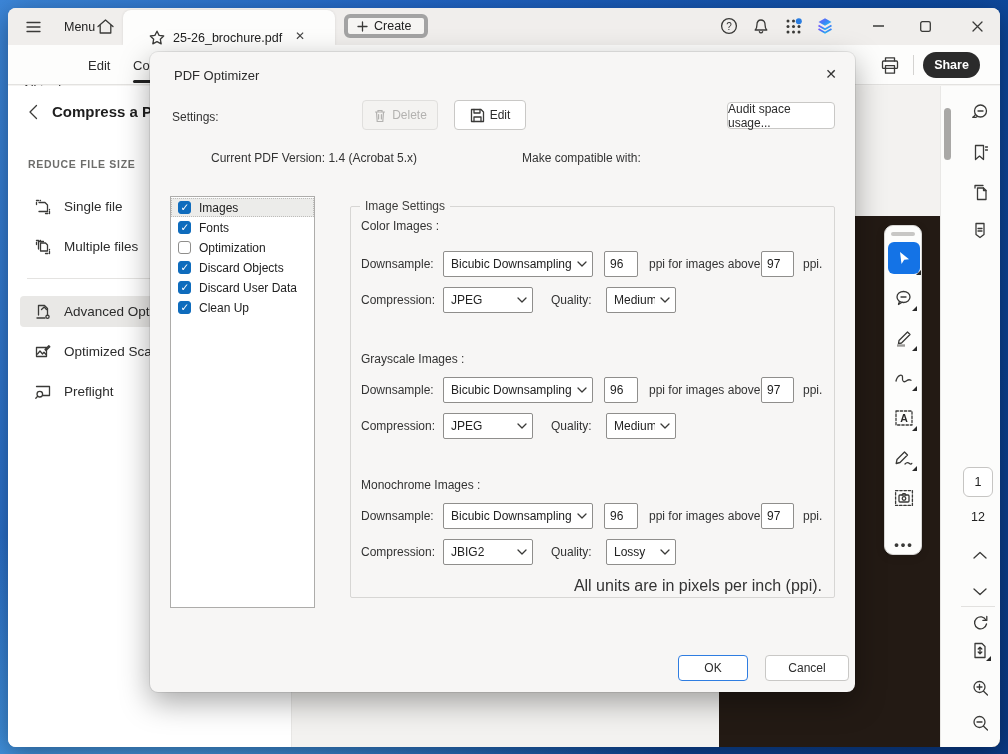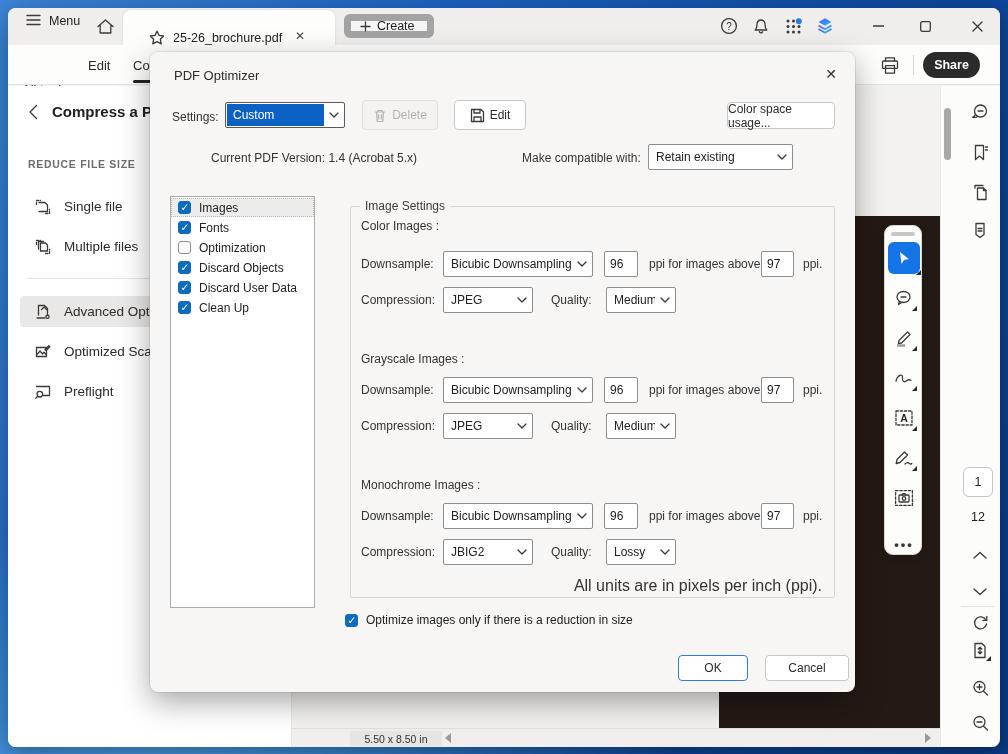--- a/index.html
+++ b/index.html
@@ -19,7 +19,7 @@
 
   
   .titlebar { position:absolute; left:0; top:0; right:0; height:37px; background:#f0eeec; }
-  .menu-btn { position:absolute; left:12px; top:6px; height:25px; display:flex; gap:8px;
+  .menu-btn { position:absolute; left:12px; top:6px; height:25px; display:flex; align-items:center; gap:23px;
     padding:0 6px; border-radius:4px; color:#222; font-size:12.5px; cursor:default; }
   .home-btn { position:absolute; left:84px; top:5px; width:27px; height:27px;
     display:flex; align-items:center; justify-content:center; }

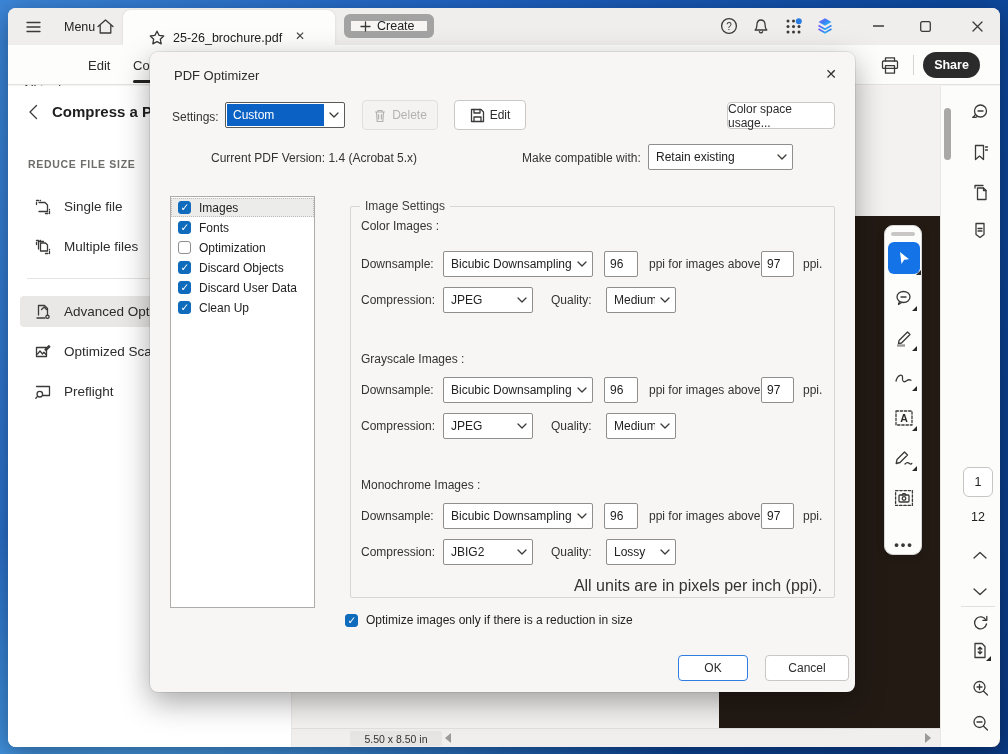--- a/index.html
+++ b/index.html
@@ -30,7 +30,7 @@
   .tab-close { width:18px; height:18px; display:flex; align-items:center; justify-content:center;
     font-size:12px; color:#444; }
   .create-btn { position:absolute; left:336px; top:6px; height:24px; padding:0 12px 0 9px;
-    border:7px solid #a3a3a3; border-radius:6px; background:#f6f5f3; display:flex; align-items:center;
+    border:4px solid #a3a3a3; border-radius:6px; background:#f6f5f3; display:flex; align-items:center;
     gap:6px; font-size:12.5px; color:#222; }
   .tb-icon { position:absolute; top:4px; width:28px; height:28px; display:flex;
     align-items:center; justify-content:center; }

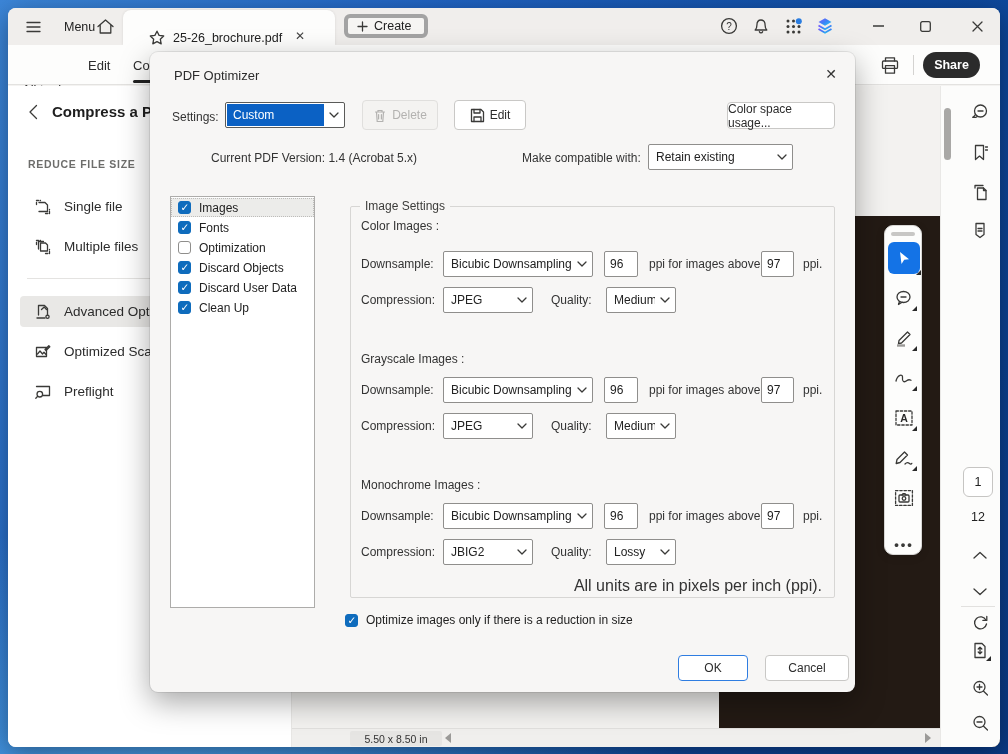--- a/index.html
+++ b/index.html
@@ -479,14 +479,6 @@
     <div class="dlg-close">✕</div>
 
     <div class="lbl" style="left:22px; top:58px;">Settings:</div>
-    <div class="combo focused" style="left:75px; top:50px; width:120px;">
-      <span class="val">Custom</span>
-      <span class="chev">
-        <svg width="10" height="6" viewBox="0 0 10 6">
-            <path class="ico" stroke="#555" d="M1 1l4 4 4-4"></path>
-          </svg>
-      </span>
-    </div>
     <div class="btn disabled" style="left:212px; top:48px; width:76px; height:30px;">
       <span>
         <svg width="14" height="15" viewBox="0 0 14 15">

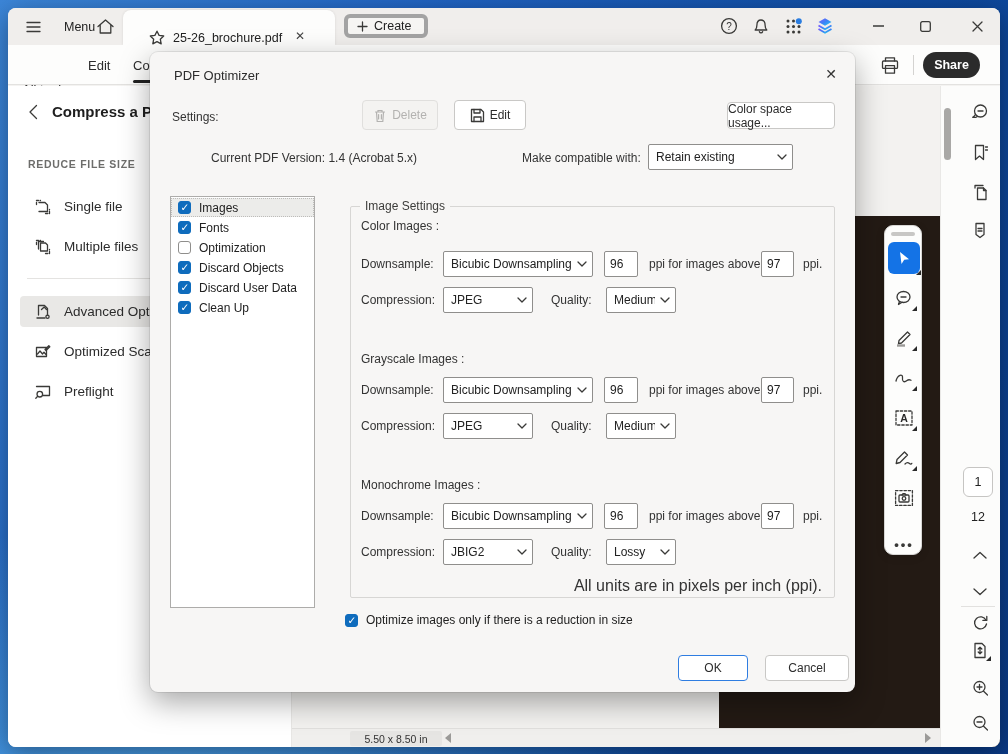--- a/index.html
+++ b/index.html
@@ -497,7 +497,7 @@
       <span>Edit</span>
     </div>
     <div class="btn" style="left:577px; top:50px; width:108px; height:27px;">
-      <span>Color space usage...</span>
+      <span>Audit space usage...</span>
     </div>
 
     <div class="lbl" style="left:61px; top:99px;">Current PDF Version: 1.4 (Acrobat 5.x)</div>

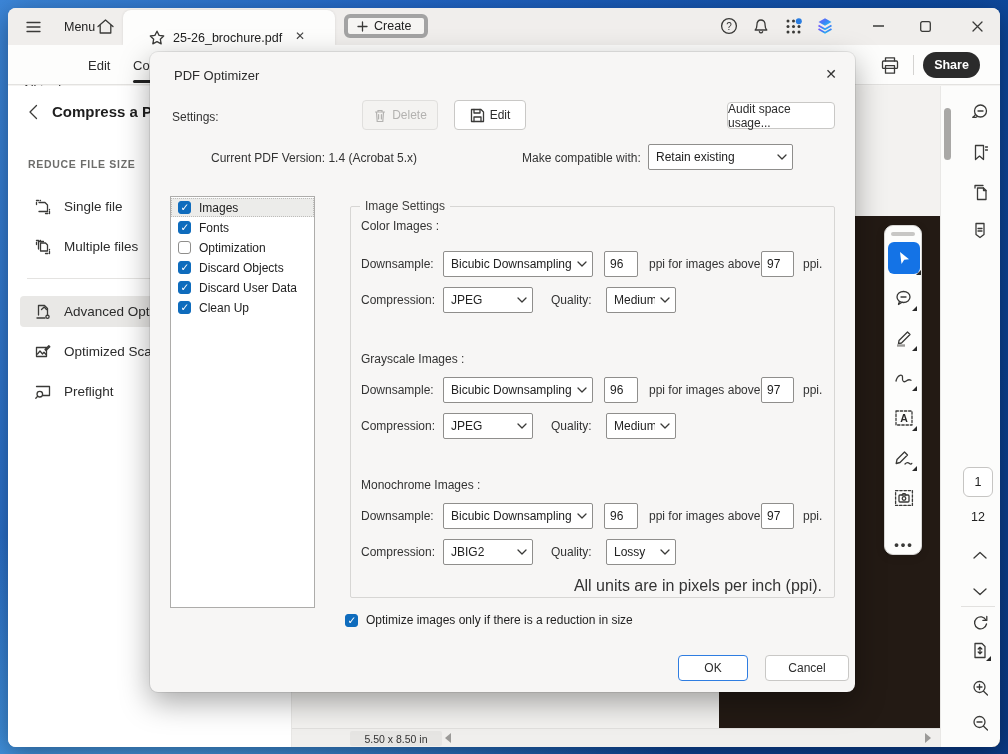--- a/index.html
+++ b/index.html
@@ -502,14 +502,6 @@
 
     <div class="lbl" style="left:61px; top:99px;">Current PDF Version: 1.4 (Acrobat 5.x)</div>
     <div class="lbl" style="left:372px; top:99px;">Make compatible with:</div>
-    <div class="combo" style="left:498px; top:92px; width:145px;">
-      <span class="val">Retain existing</span>
-      <span class="chev">
-        <svg width="10" height="6" viewBox="0 0 10 6">
-            <path class="ico" stroke="#555" d="M1 1l4 4 4-4"></path>
-          </svg>
-      </span>
-    </div>
 
     <div class="listbox">
       <div class="panel-row selected">

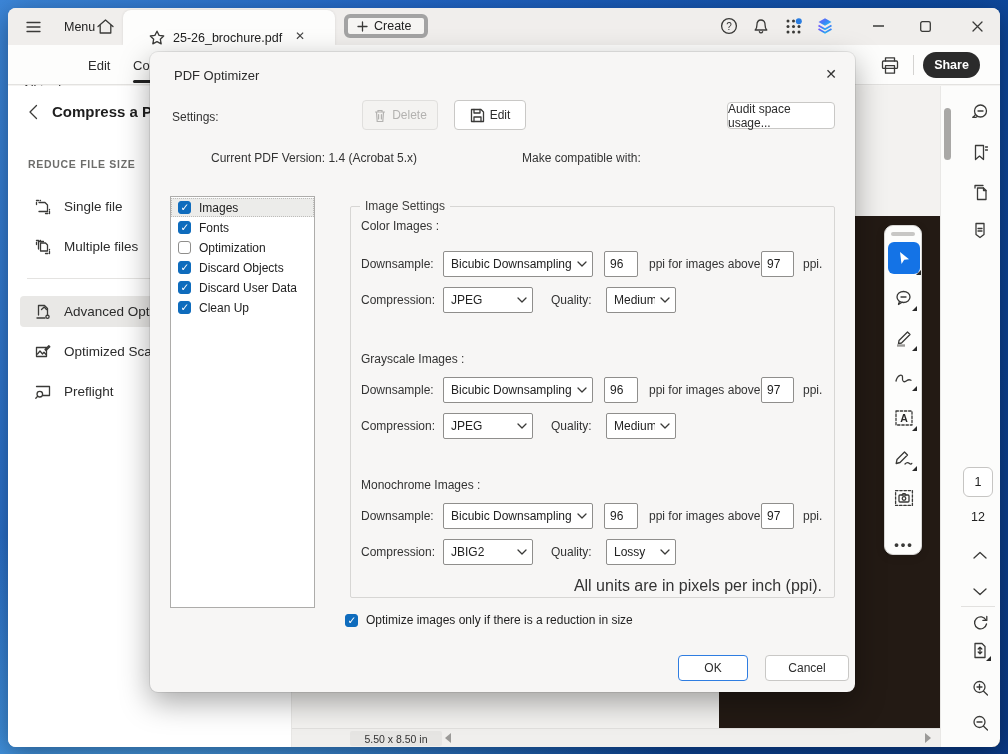--- a/index.html
+++ b/index.html
@@ -635,10 +635,6 @@
       <div class="units-note">All units are in pixels per inch (ppi).</div>
     </div>
 
-    <div class="opt-row">
-      <span class="cb checked"></span>
-      <span>Optimize images only if there is a reduction in size</span>
-    </div>
 
     <div class="btn primary" style="left:528px; top:603px; width:70px; height:26px;">
       <span>OK</span>

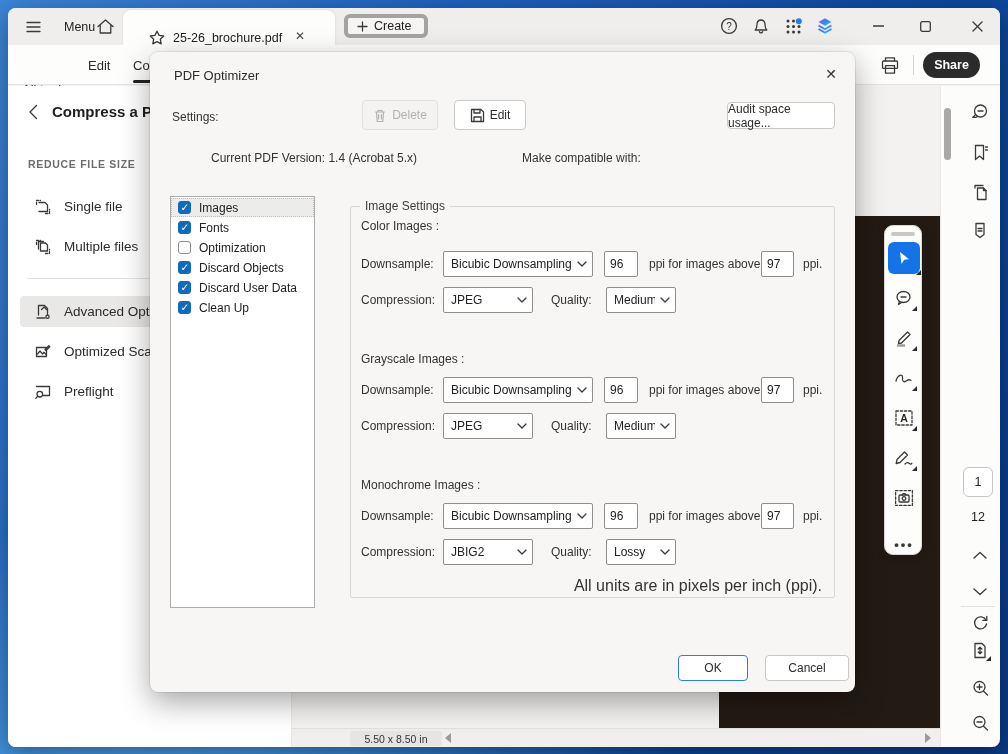--- a/index.html
+++ b/index.html
@@ -344,11 +344,6 @@
     </div>
   </div>
 
-  <div class="status-bar">
-    <div class="size-chip">5.50 x 8.50 in</div>
-    <div class="h-arrow left"></div>
-    <div class="h-arrow right"></div>
-  </div>
 
   <div class="right-rail">
     <div class="v-thumb"></div>

